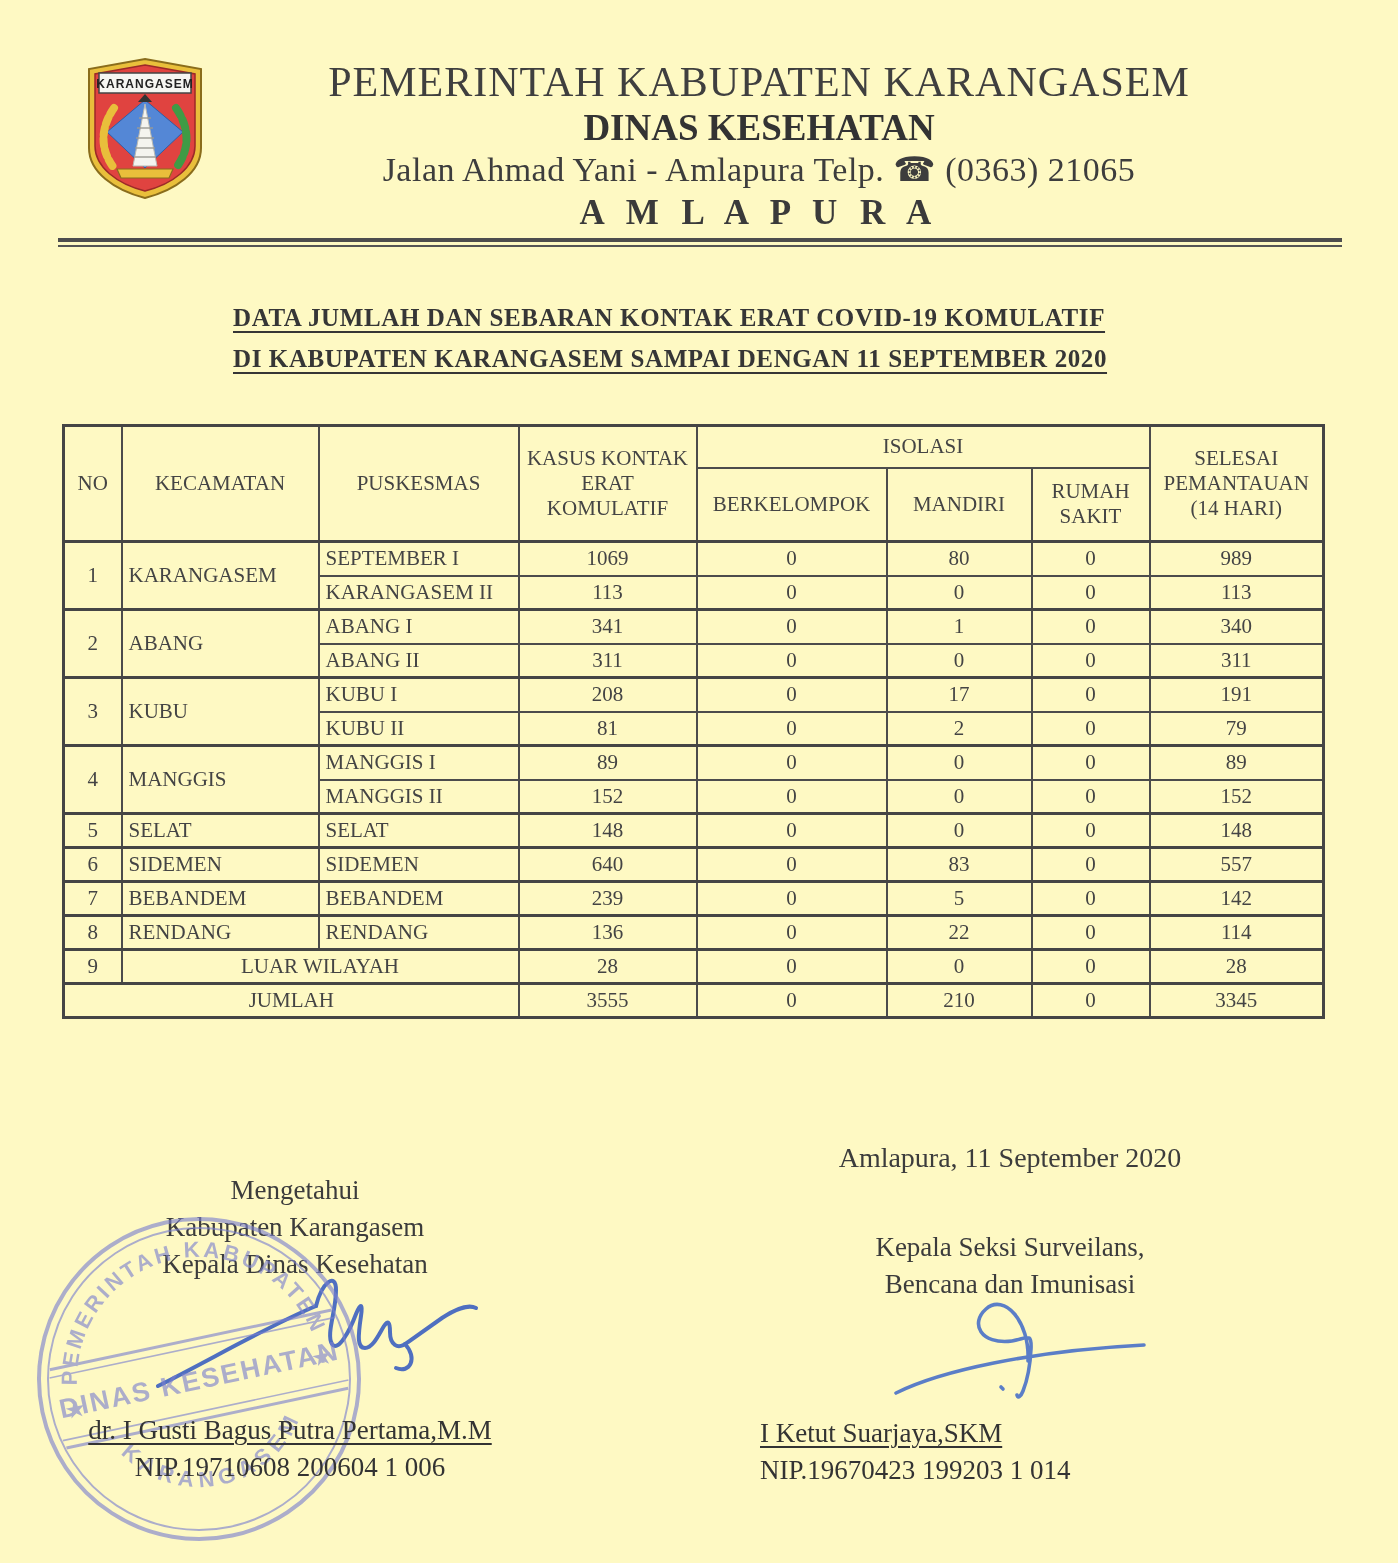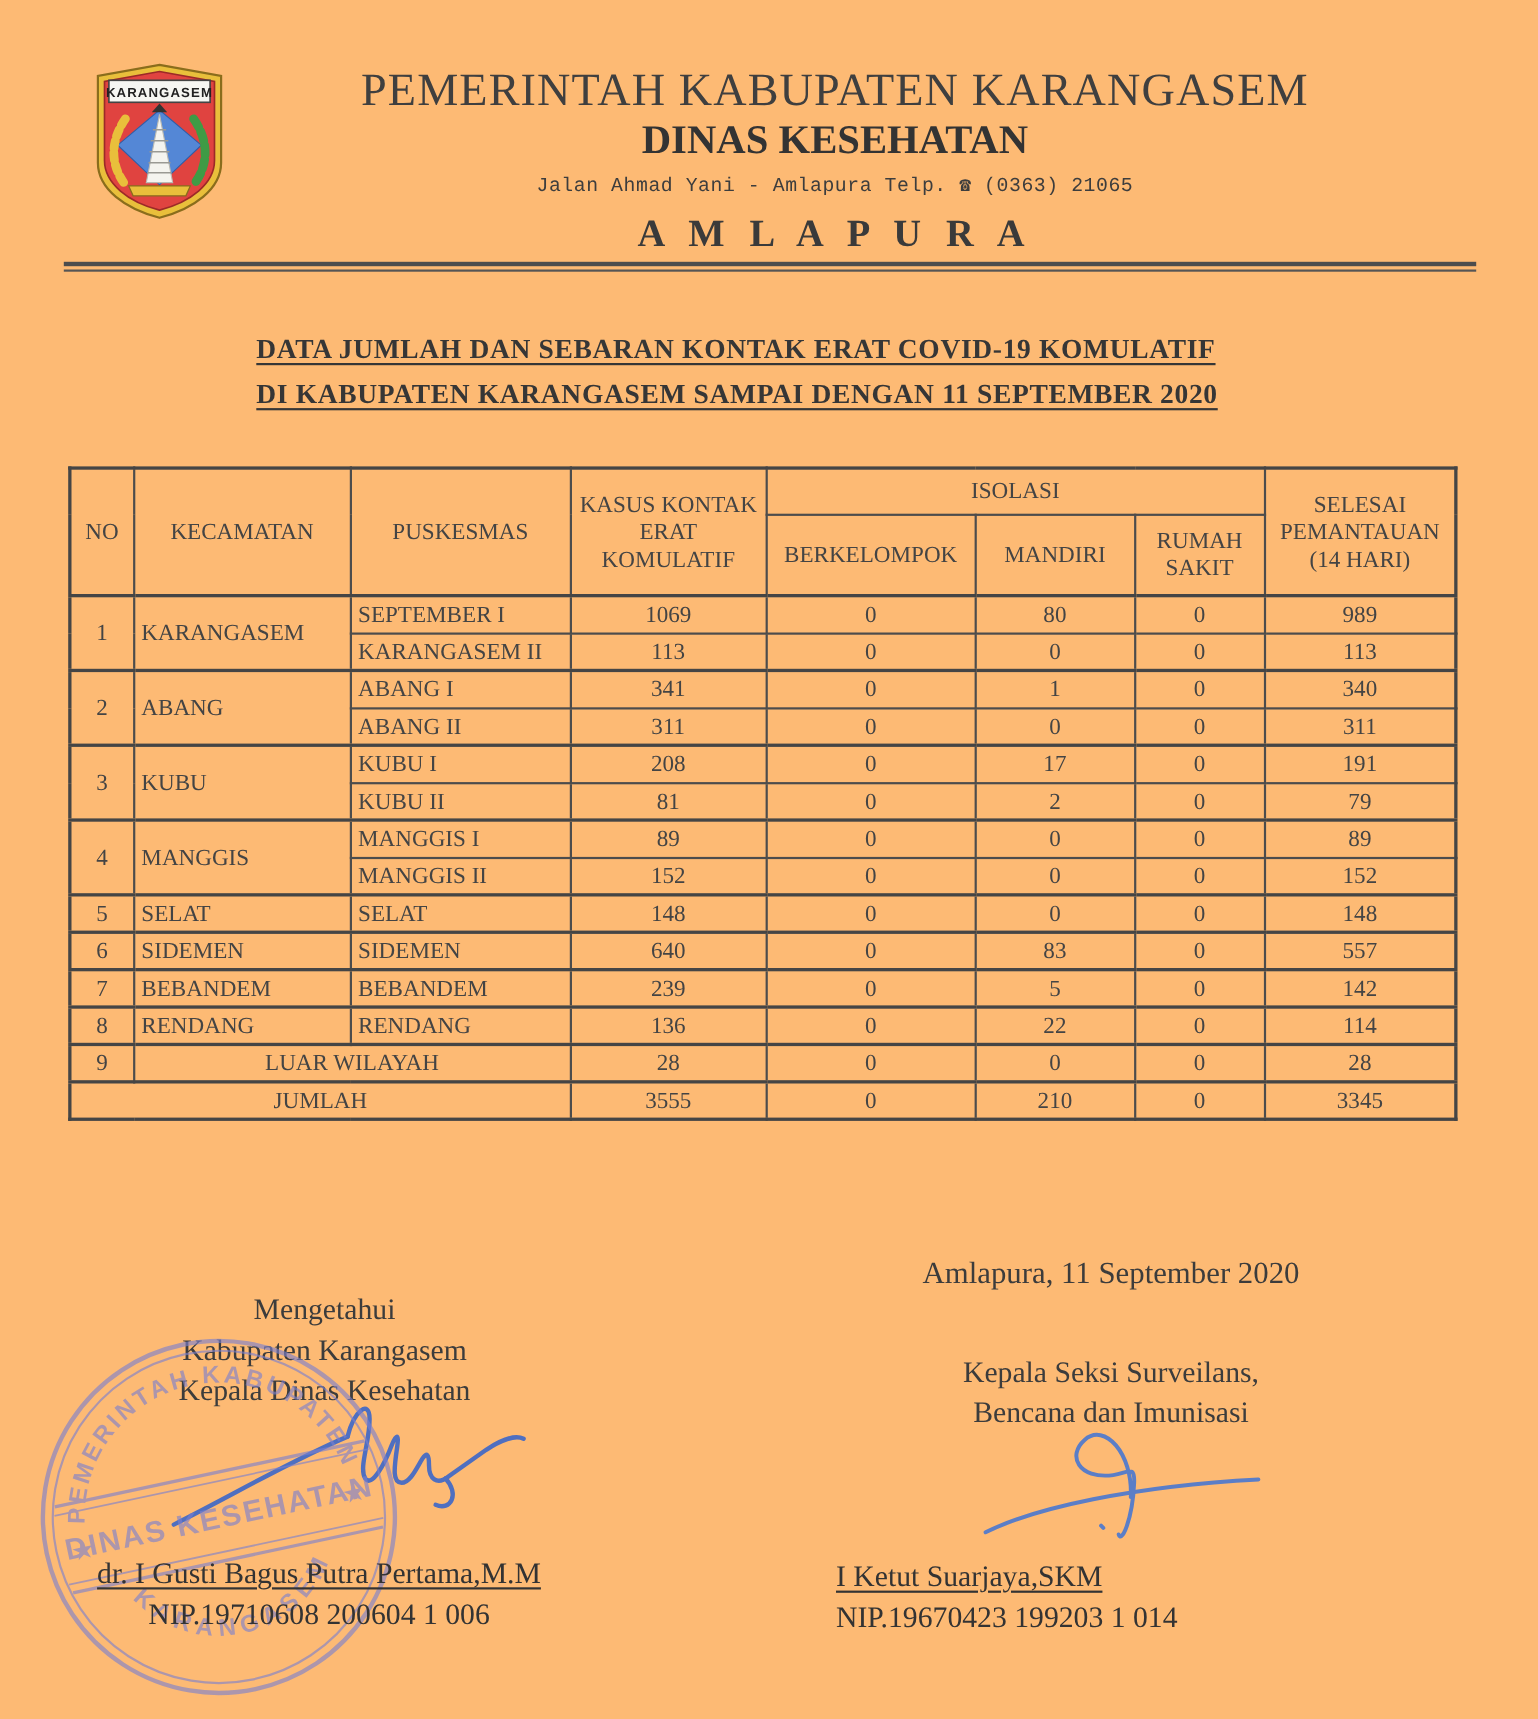--- a/index.html
+++ b/index.html
@@ -8,7 +8,7 @@
     position:relative;
     width:1398px; height:1563px;
     margin:0 auto;
-    background:#fdba74;
+    background:#fef9c3;
     color:#3a3a3a;
     font-family:"Liberation Serif", serif;
     overflow:hidden;

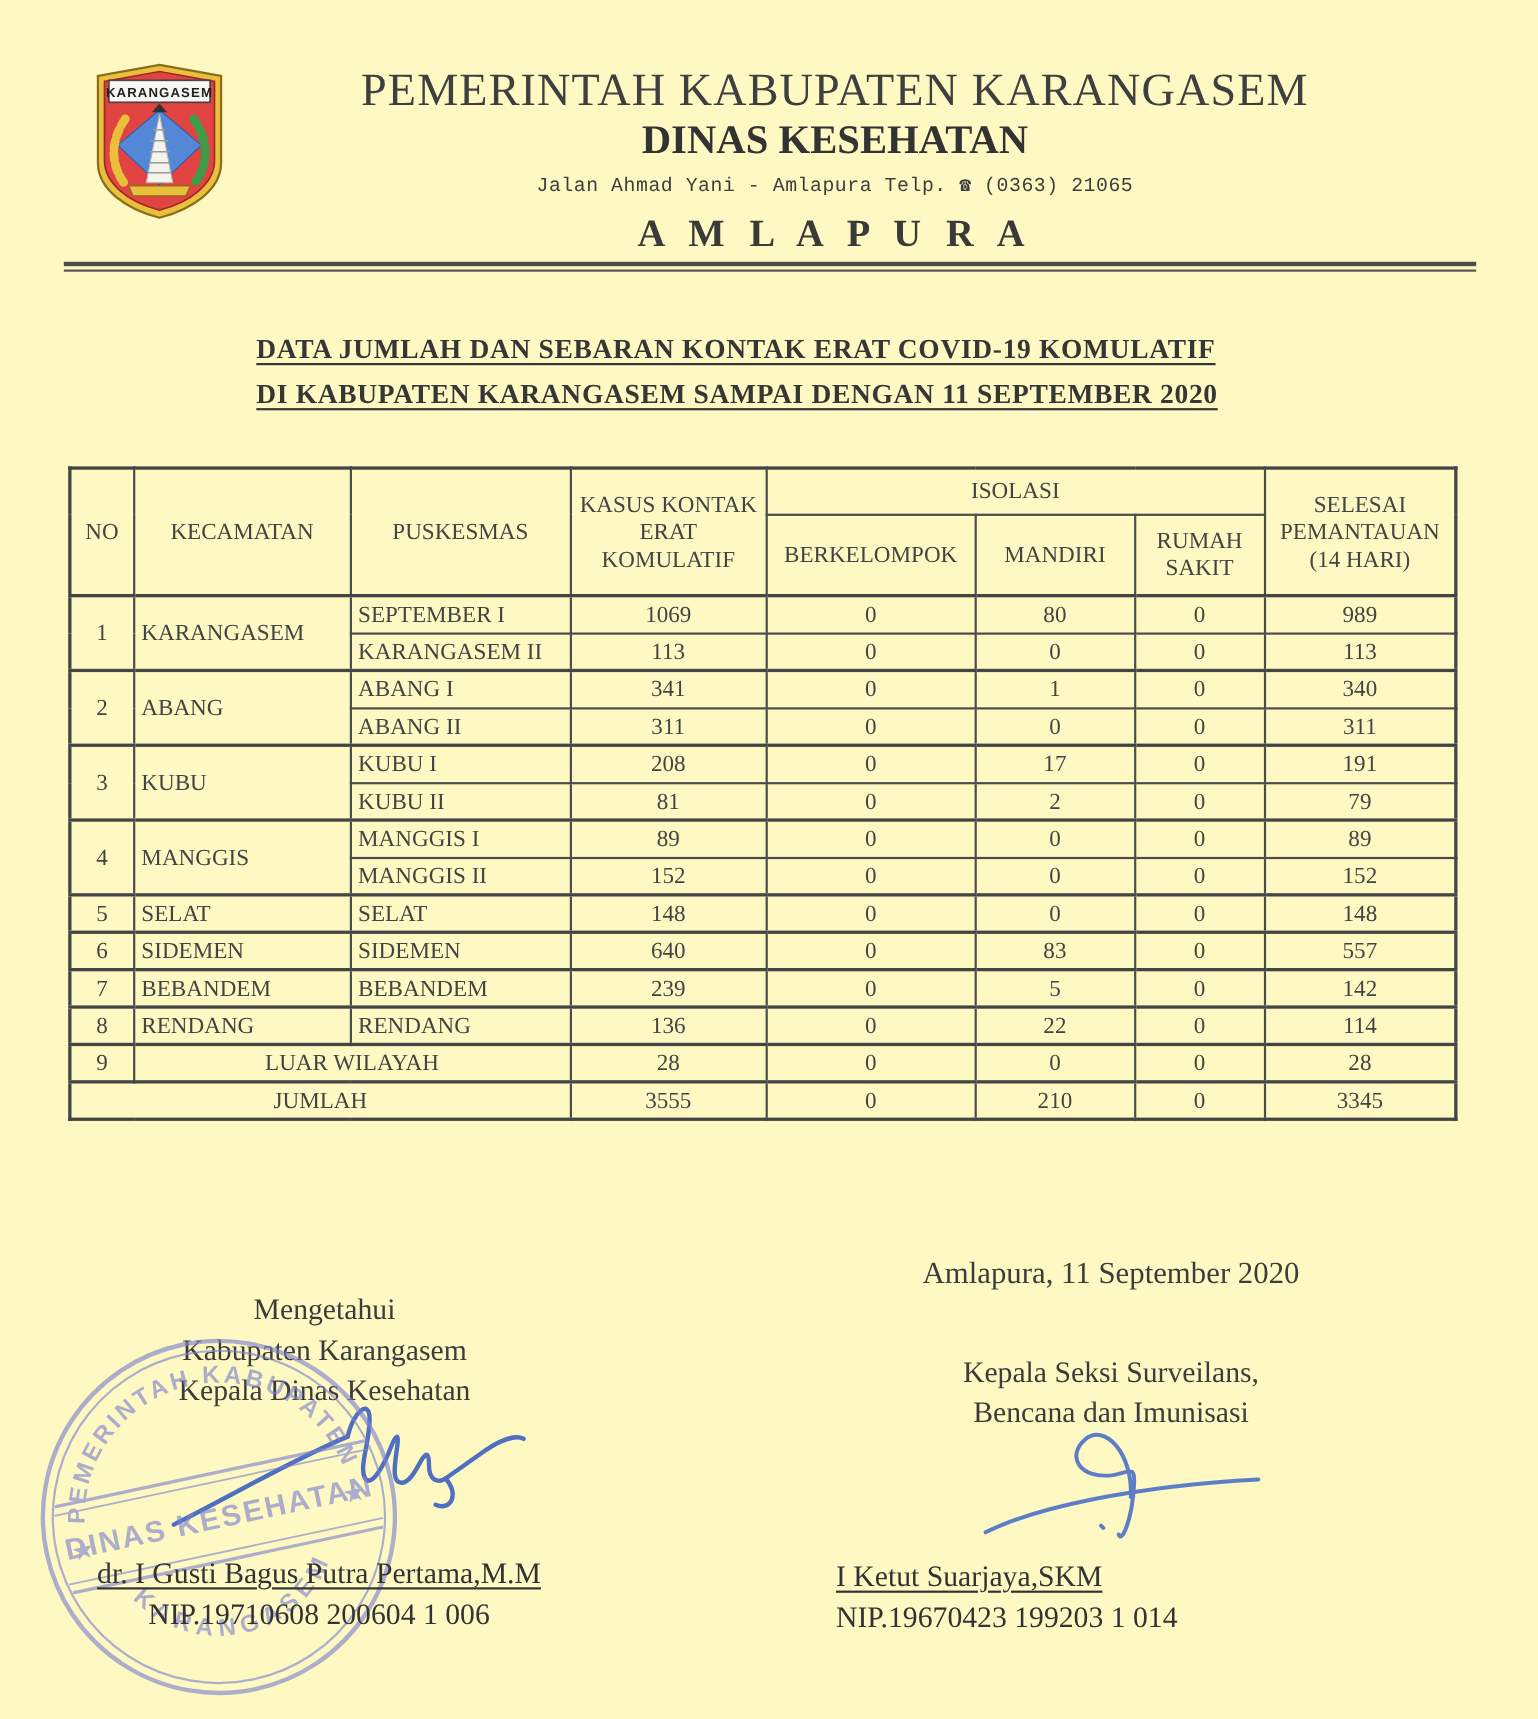--- a/index.html
+++ b/index.html
@@ -19,7 +19,7 @@
   .lh-text { position:absolute; left:170px; right:50px; top:58px; text-align:center; }
   .lh-gov  { font-size:42px; letter-spacing:1px; color:#3f3f3f; line-height:48px; }
   .lh-dept { font-size:37px; font-weight:bold; color:#333; line-height:44px; }
-  .lh-addr { font-family:Liberation Mono, monospace; font-size:18px; color:#3d3d3d; line-height:40px; letter-spacing:0.5px; }
+  .lh-addr { font-family:Liberation Serif, serif; font-size:34px; color:#3d3d3d; line-height:40px; letter-spacing:0.5px; }
   .lh-city { font-size:35px; font-weight:bold; letter-spacing:7px; color:#3a3a3a; line-height:46px; }
   .rule-double { position:absolute; left:58px; right:56px; top:238px; }
   .rule-double .r1 { height:4px; background:#4d4d4d; }

